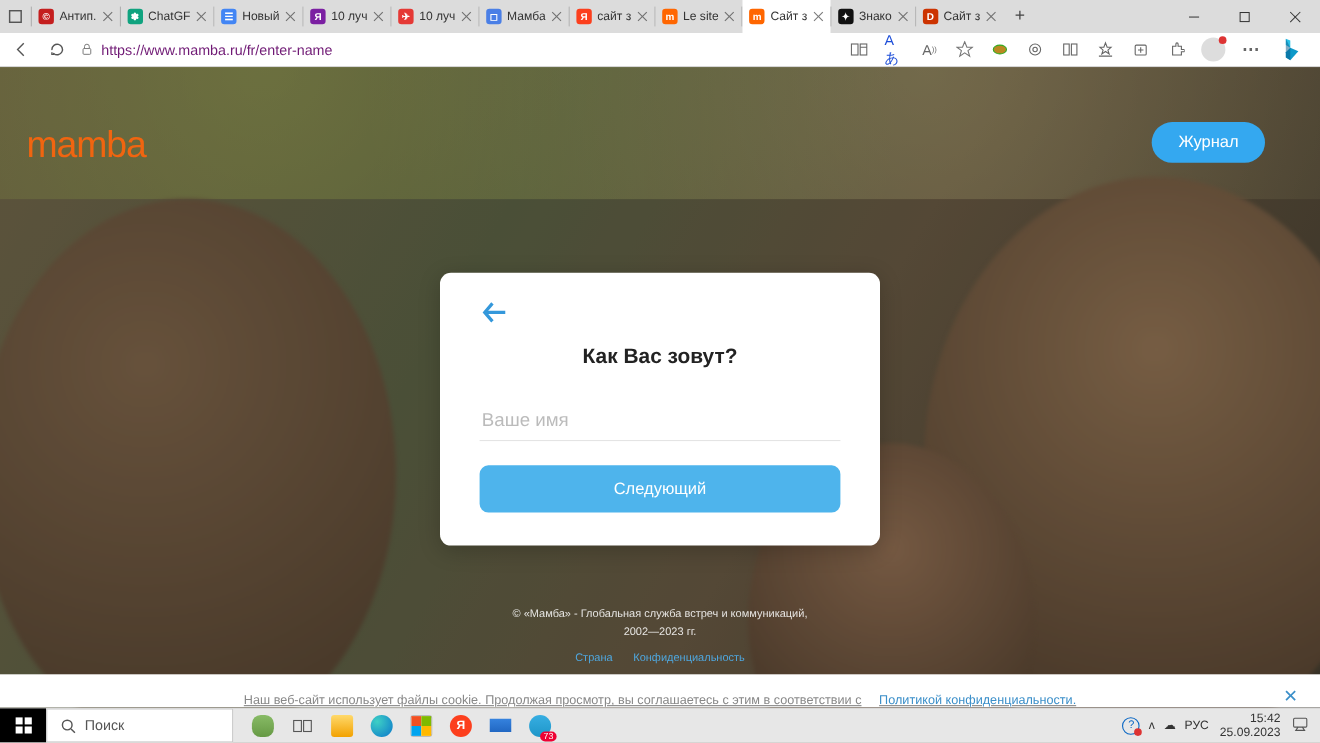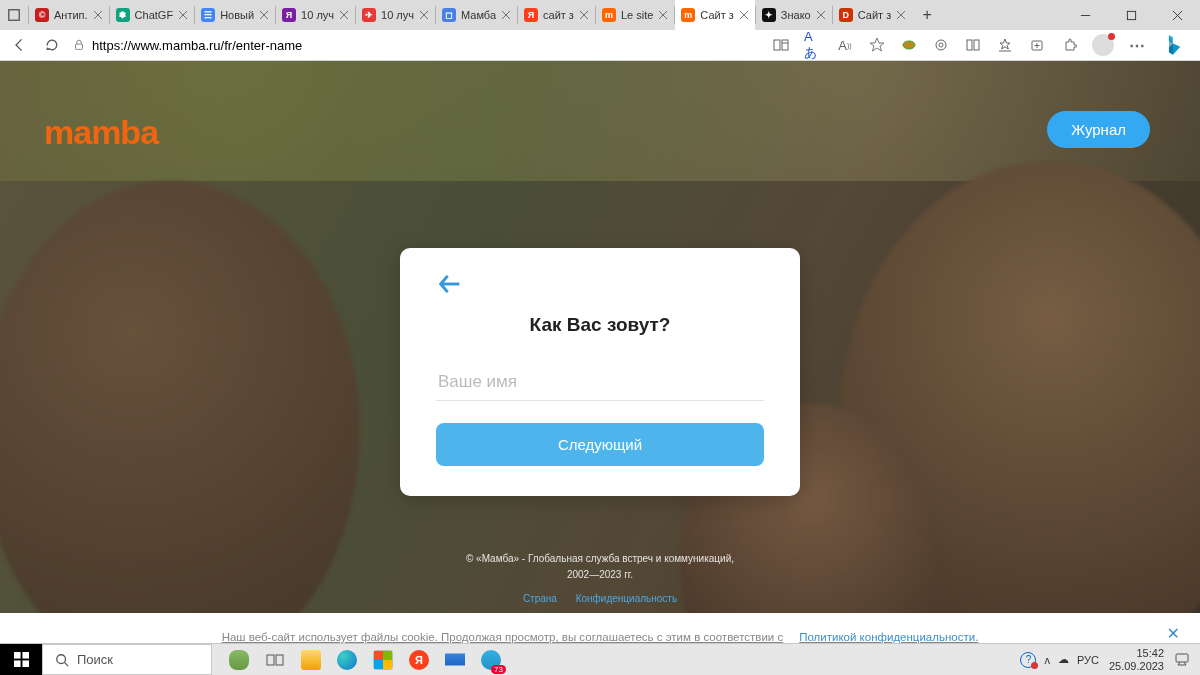--- a/index.html
+++ b/index.html
@@ -28,7 +28,7 @@
 .nav-btn svg { width: 16px; height: 16px; stroke: #555; fill: none; stroke-width: 1.6; }
 .url-box { flex: 1; display: flex; align-items: center; gap: 6px; font-size: 13px; color: #555; }
 .url-box .lock { width: 14px; height: 14px; }
-.url-box .url { color: #000000; }
+.url-box .url { color: #701a75; }
 .addr-icons { display: flex; align-items: center; gap: 14px; padding-right: 6px; }
 .addr-icons .ai { width: 18px; height: 18px; display: flex; align-items: center; justify-content: center; color: #666; font-size: 13px; }
 .addr-icons .ai.dots { font-size: 16px; font-weight: bold; }

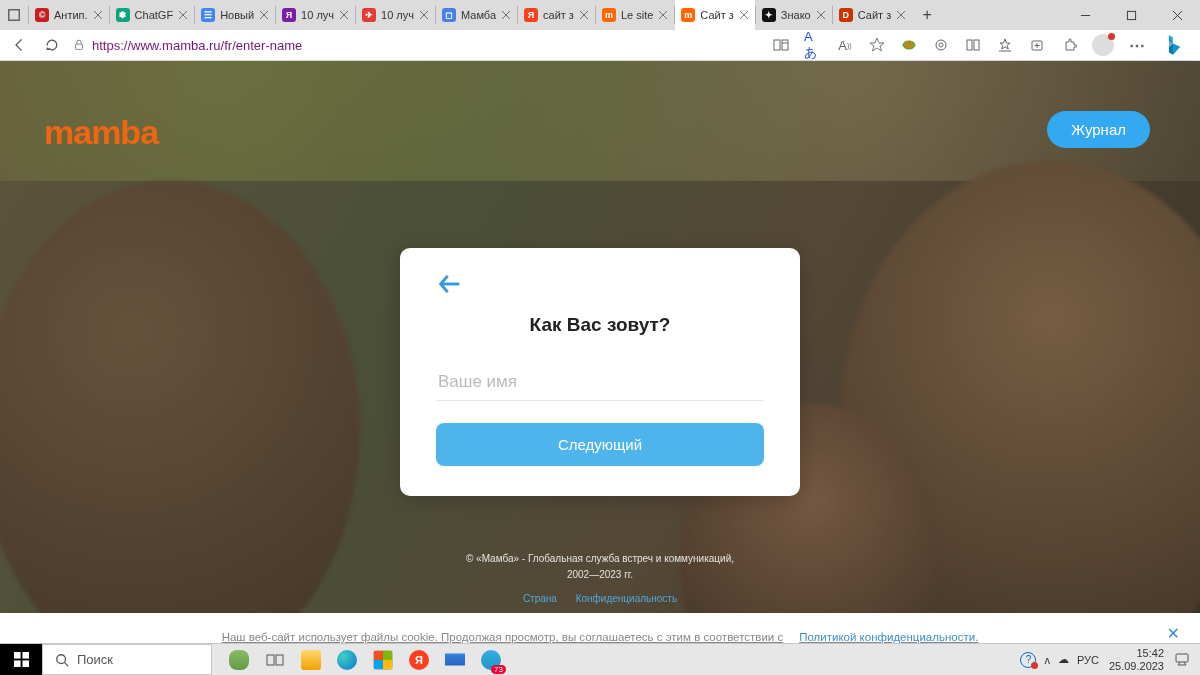--- a/index.html
+++ b/index.html
@@ -46,7 +46,7 @@
 .f3 { right: 260px; bottom: -80px; width: 260px; height: 320px; background: radial-gradient(circle at 50% 30%, #9e7658, #3e3022); }
 .foliage { position: absolute; top: 0; left: 0; right: 0; height: 120px; background: radial-gradient(circle at 20% 0%, rgba(180,200,90,.5), transparent 60%), radial-gradient(circle at 70% 0%, rgba(230,220,150,.4), transparent 60%); }
 
-.logo { position: absolute; left: 44px; top: 52px; font-size: 34px; font-weight: 700; color: #f06510; letter-spacing: -1px; }
+.logo { position: absolute; left: 24px; top: 52px; font-size: 34px; font-weight: 400; color: #f06510; letter-spacing: -1px; }
 .journal { position: absolute; right: 50px; top: 50px; background: #34a8f0; color: #fff; padding: 10px 24px; border-radius: 24px; font-size: 15px; }
 
 .card { position: absolute; left: 50%; top: 187px; transform: translateX(-50%); width: 400px; background: #fff; border-radius: 10px; padding: 22px 36px 30px; box-shadow: 0 4px 20px rgba(0,0,0,.2); }

